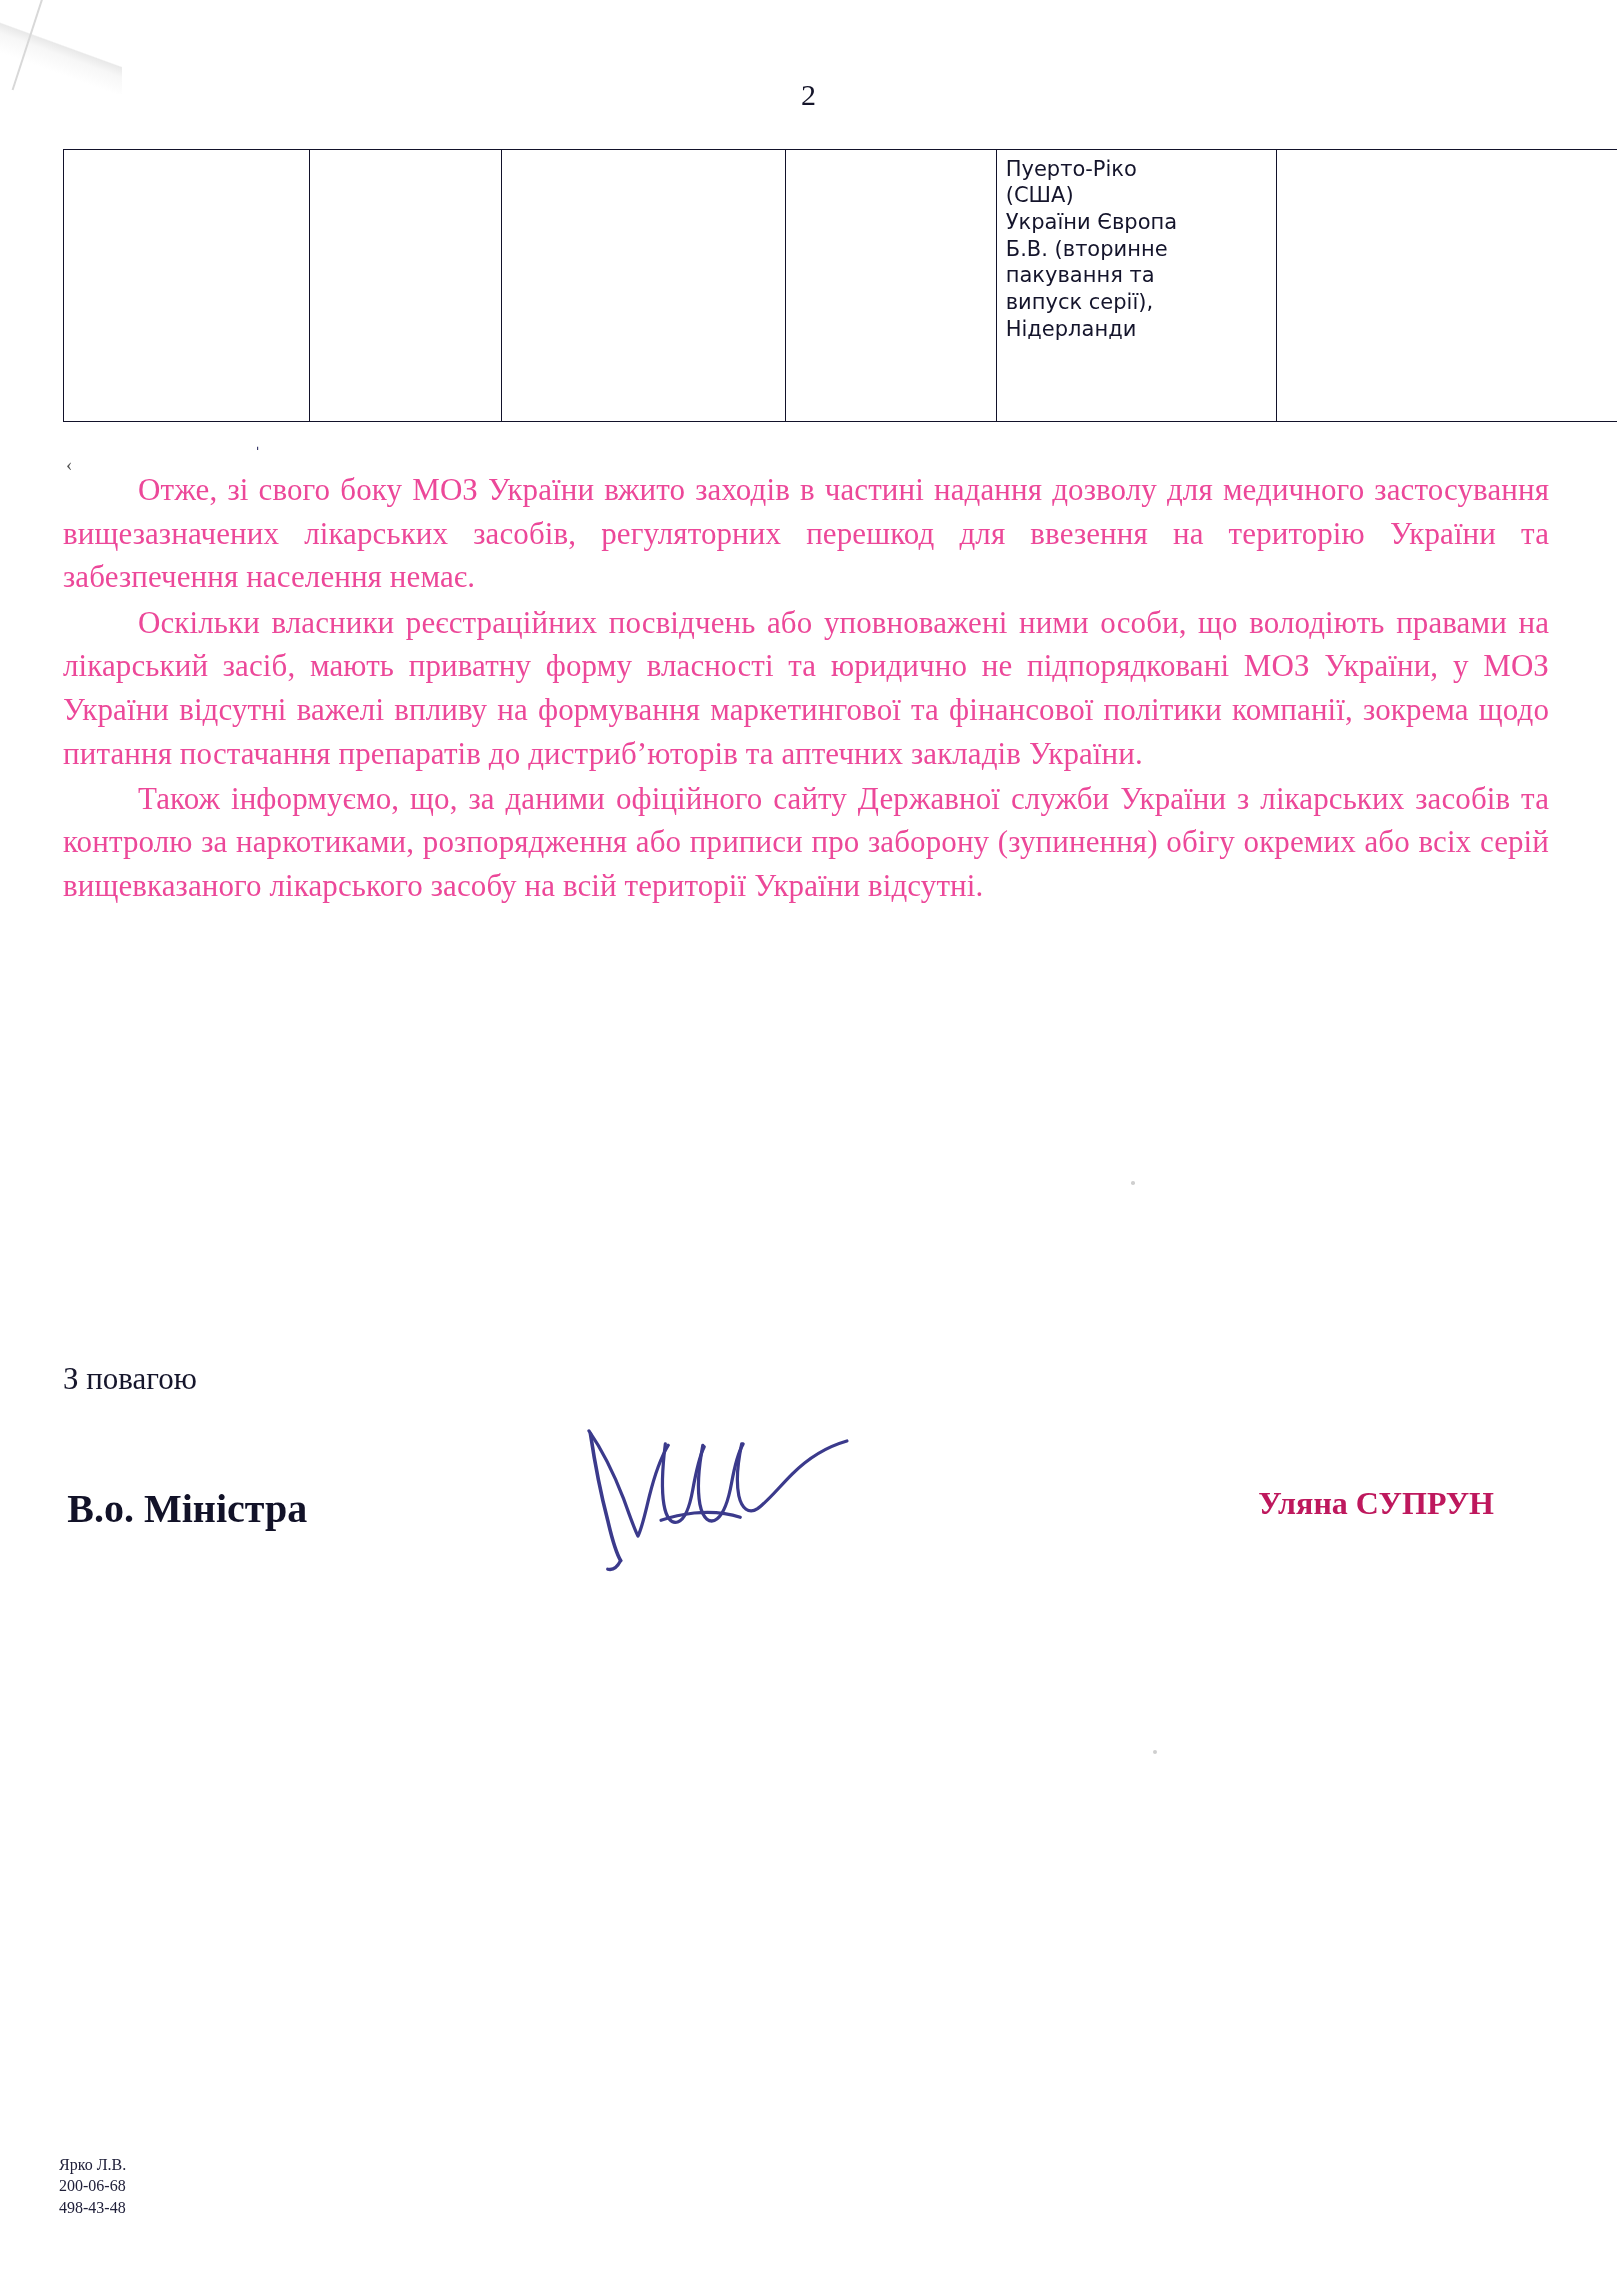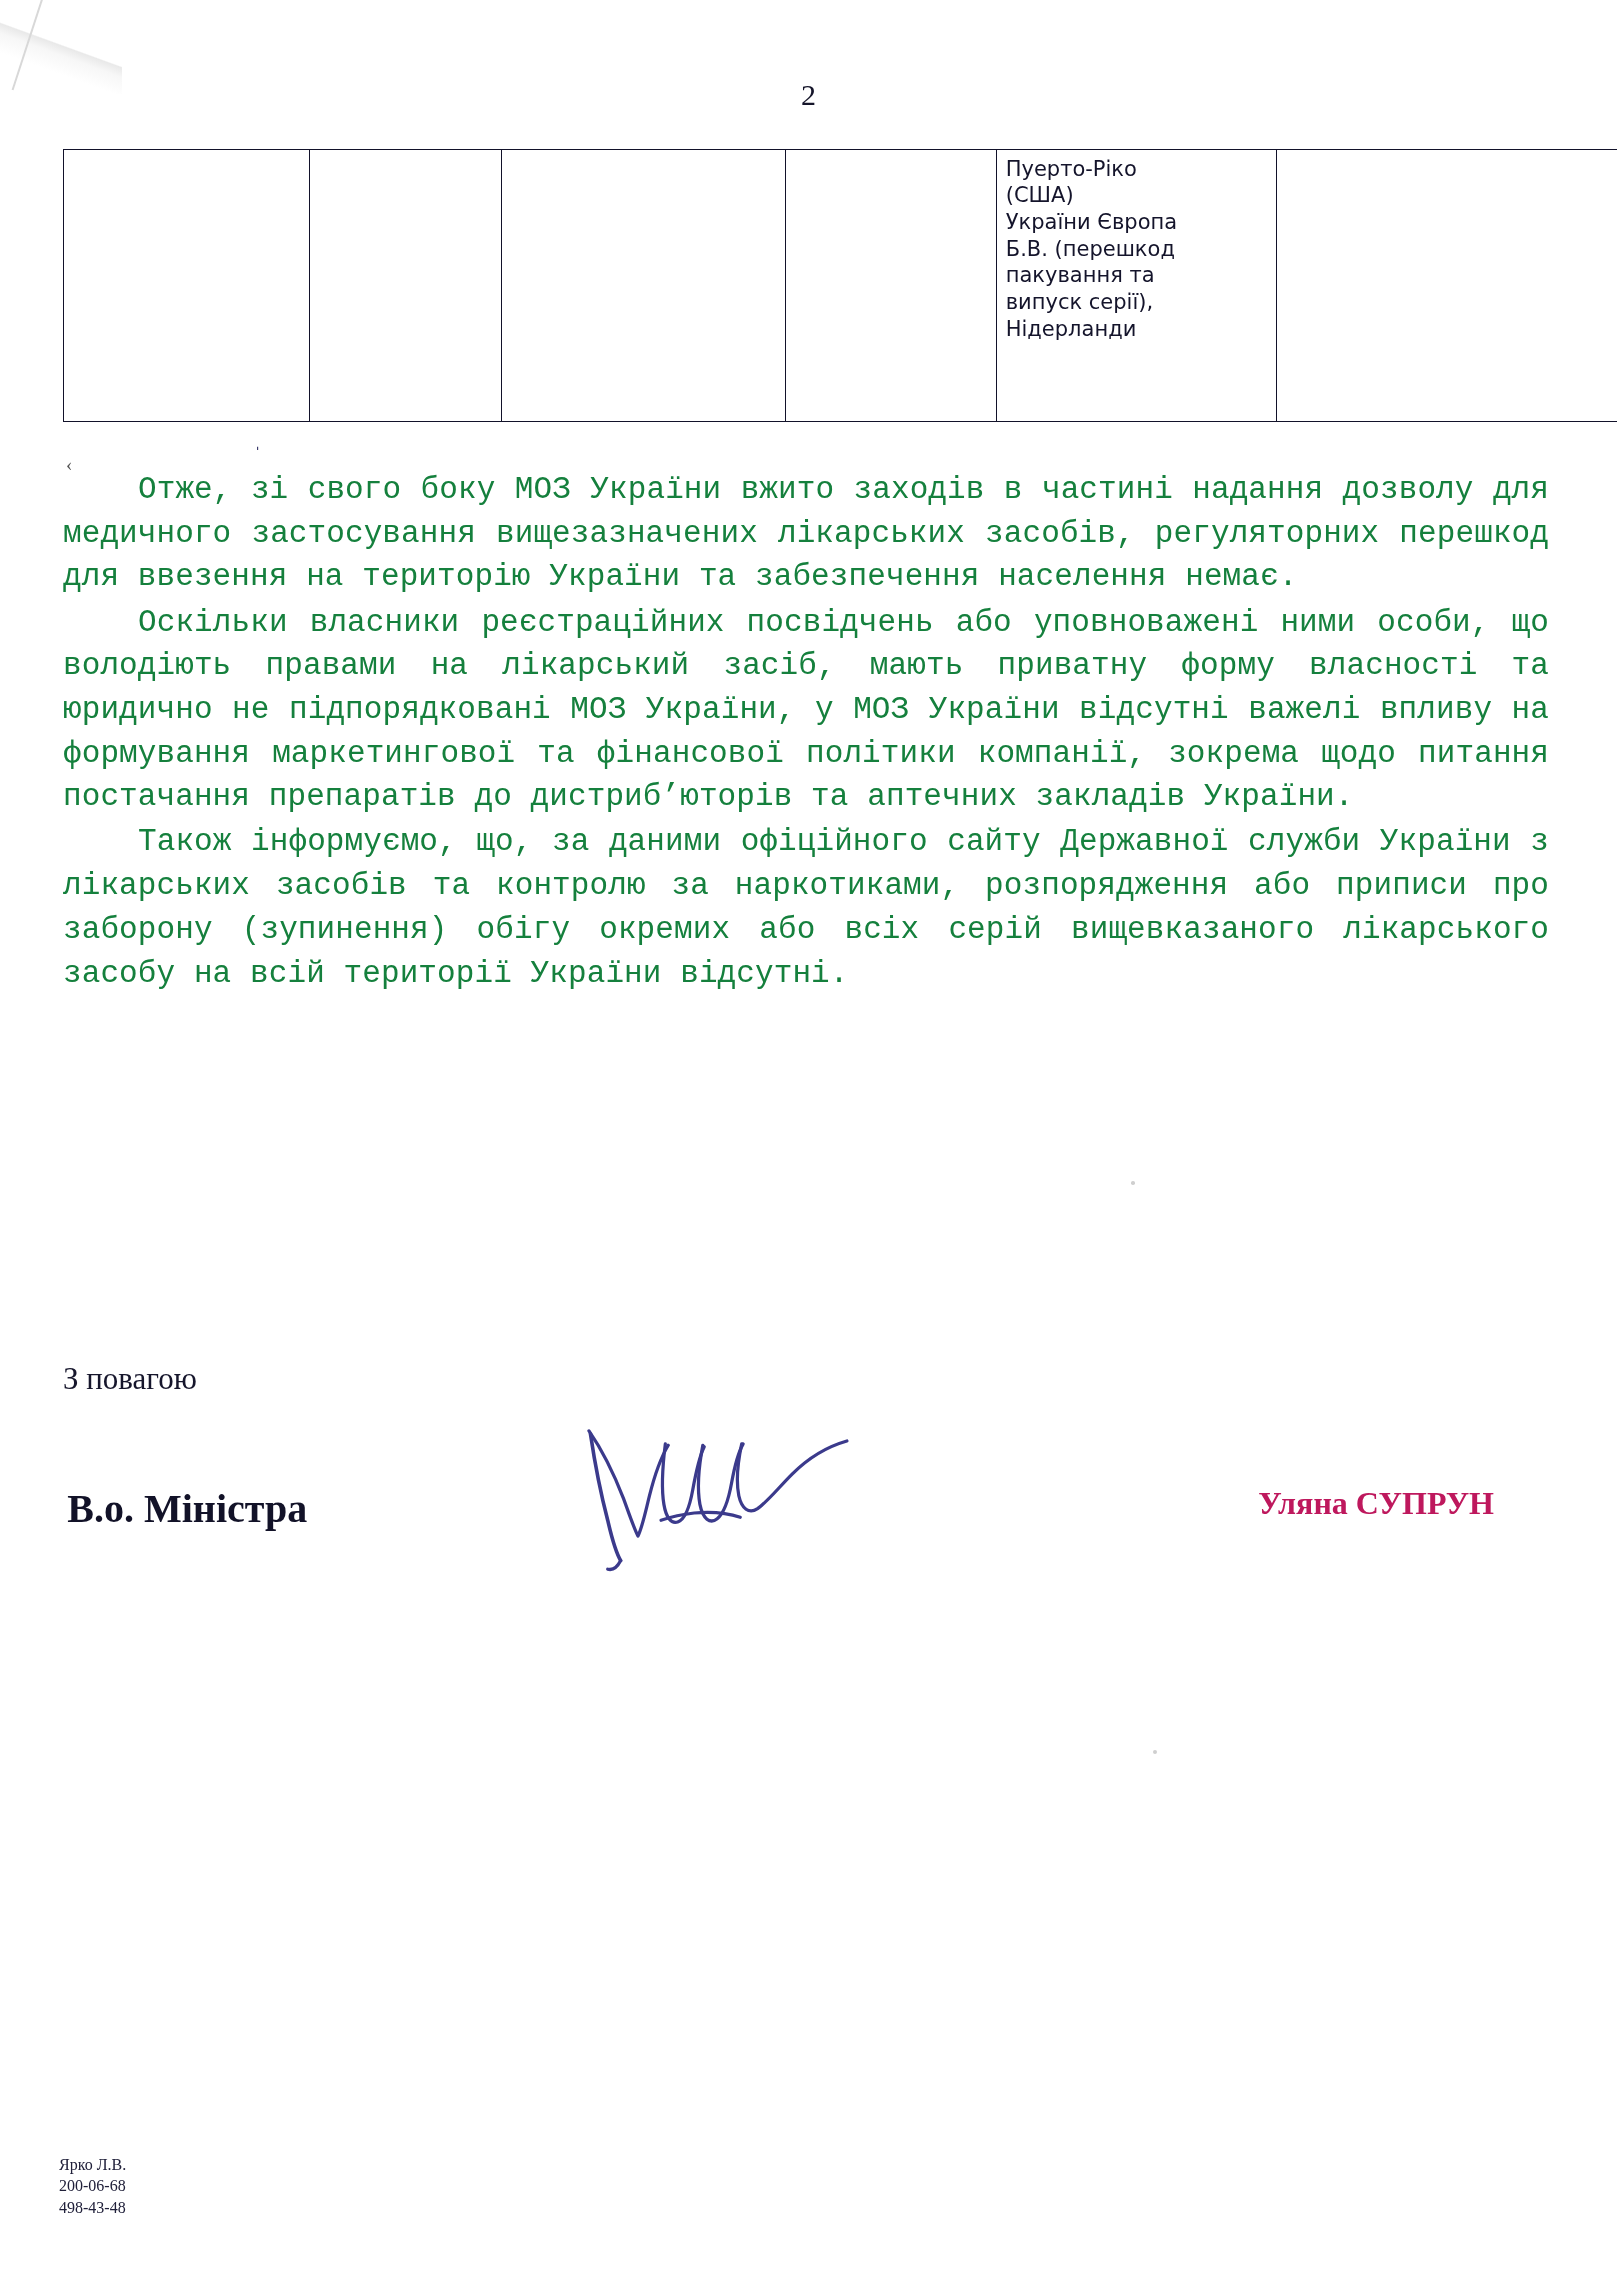--- a/index.html
+++ b/index.html
@@ -199,7 +199,7 @@
             <span>Пуерто-Ріко</span>
             <span>(США)</span>
             <span>України Європа</span>
-            <span>Б.В. (перешкод</span>
+            <span>Б.В. (вторинне</span>
             <span>пакування та</span>
             <span>випуск серії),</span>
             <span>Нідерланди</span>

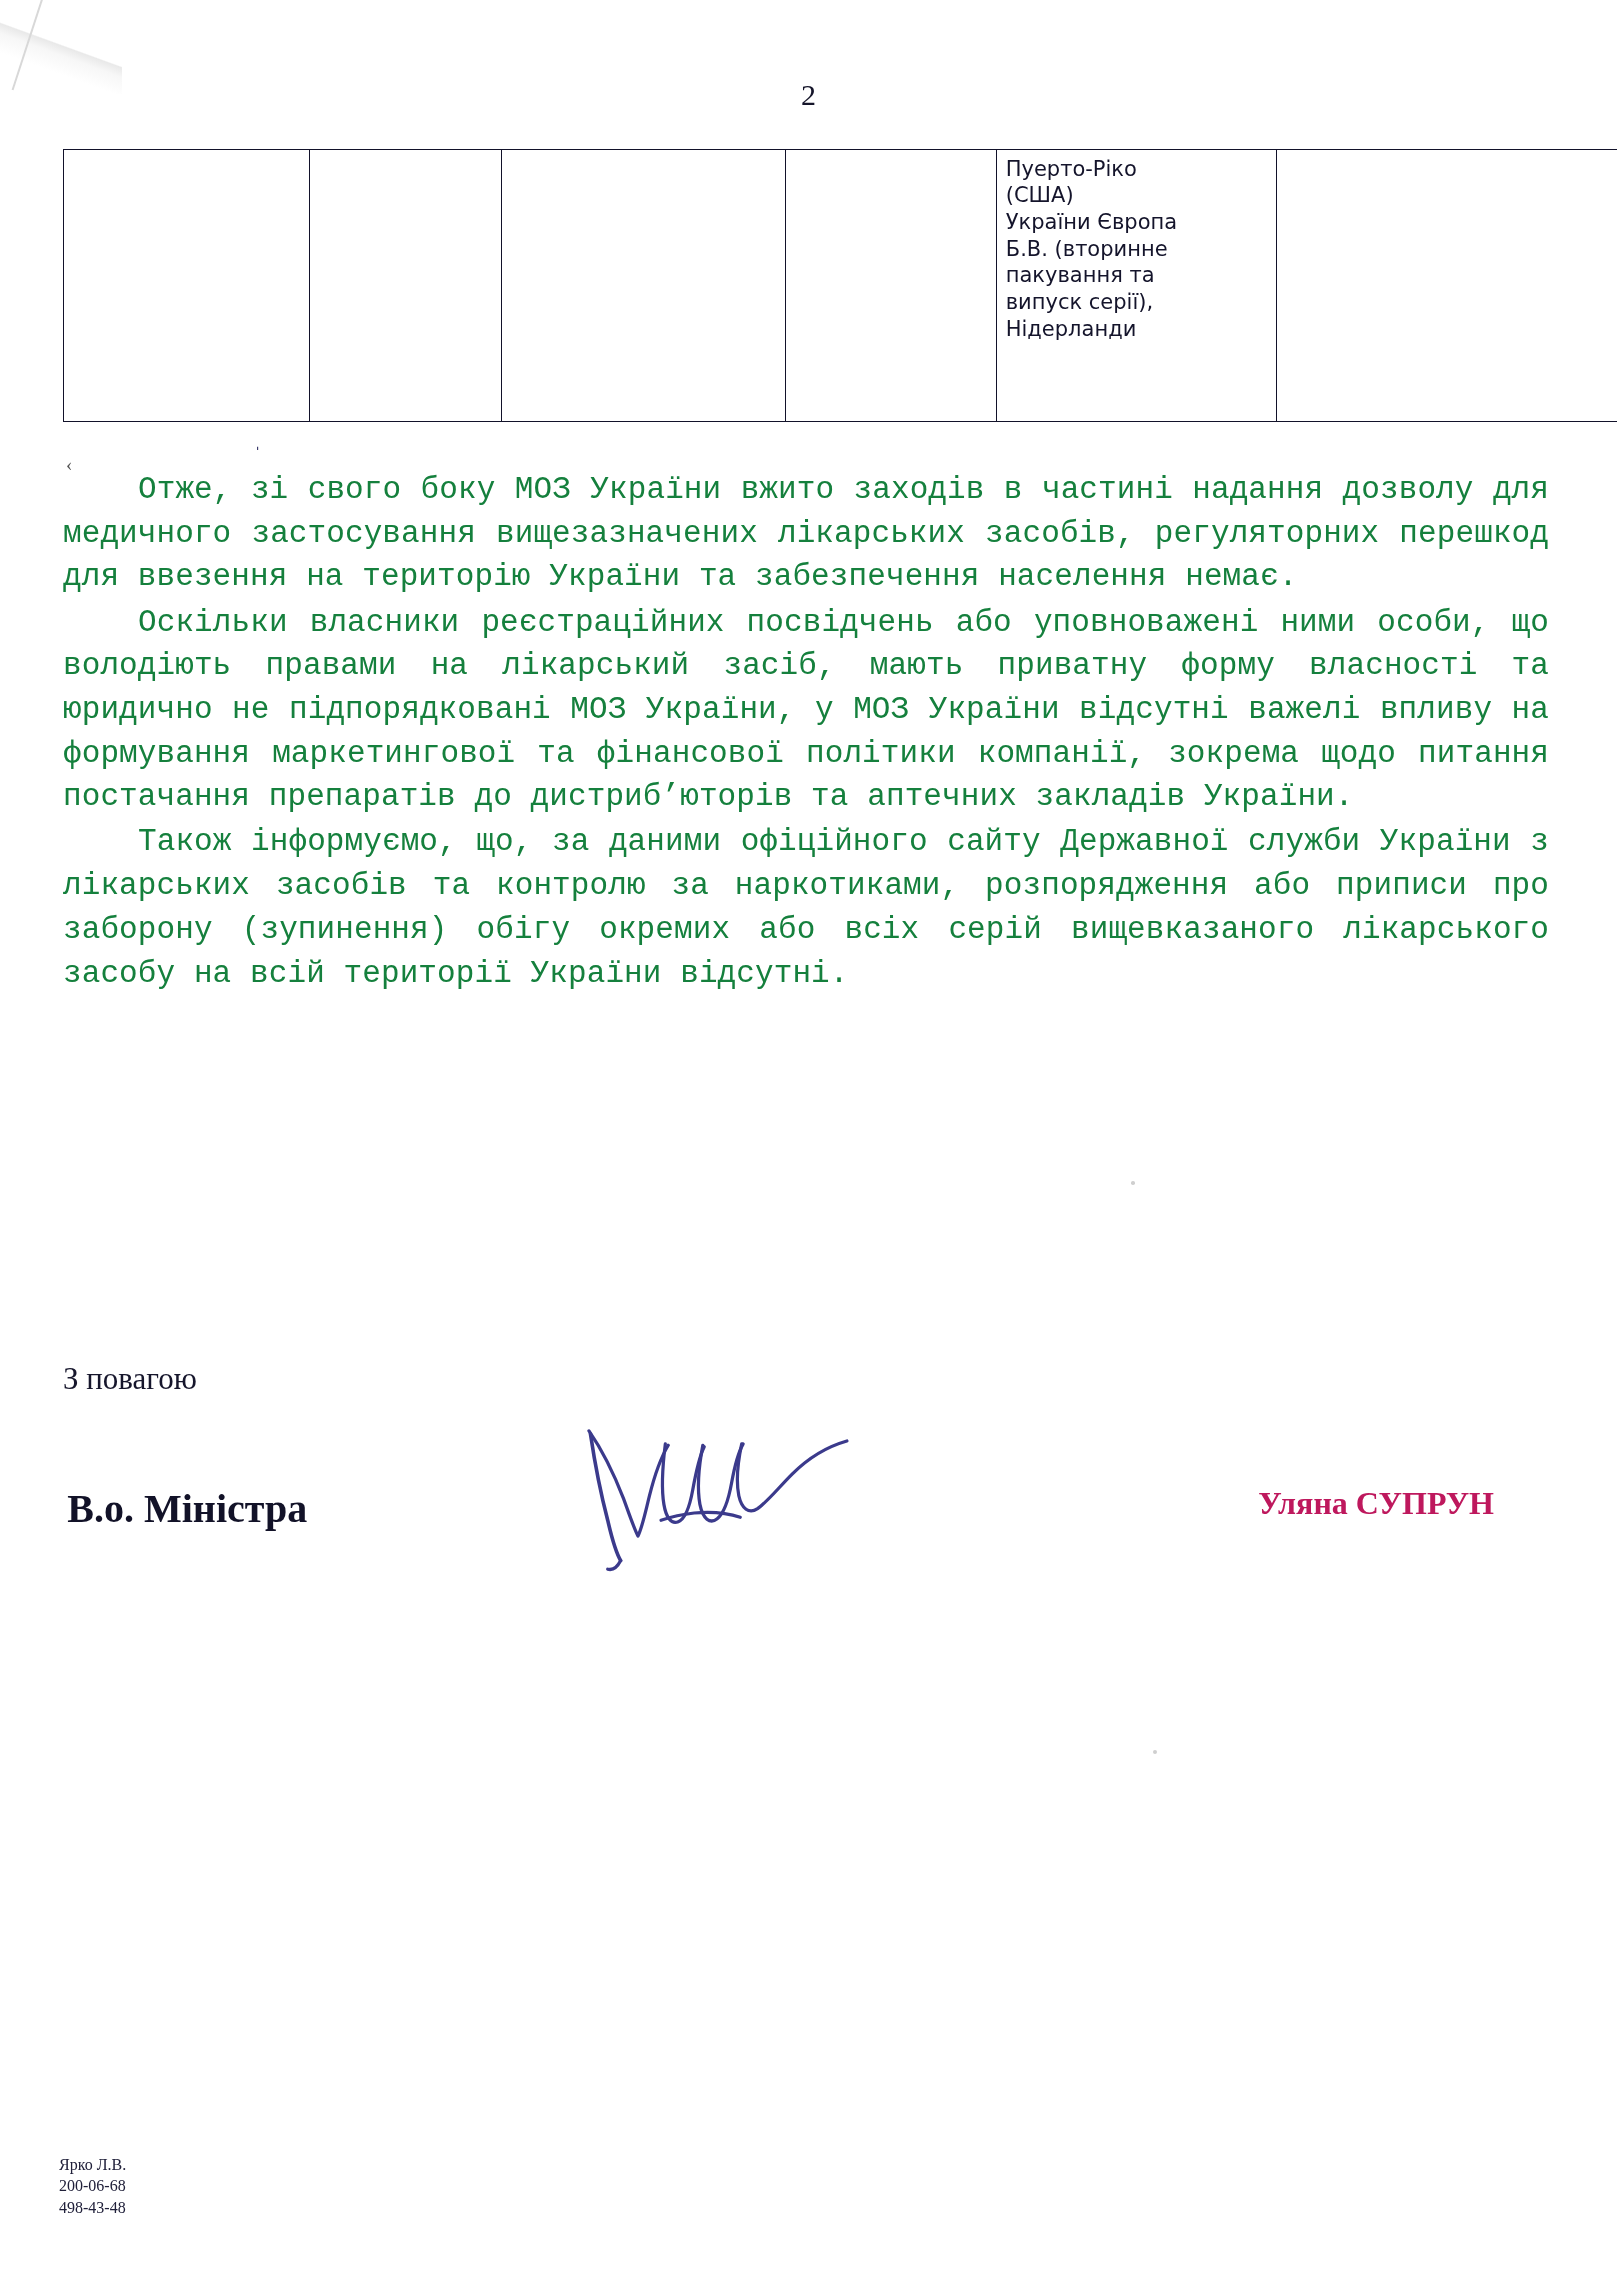--- a/index.html
+++ b/index.html
@@ -94,10 +94,10 @@
     margin: 0 0 1.4px 0;
     text-align: justify;
     text-indent: 75px;
-    font-family: Liberation Mono, monospace;
+    font-family: Liberation Serif, serif;
     font-size: 31px;
     line-height: 1.41;
-    color: #15803d;
+    color: #ec4899;
     letter-spacing: 0.1px;
   }
 

